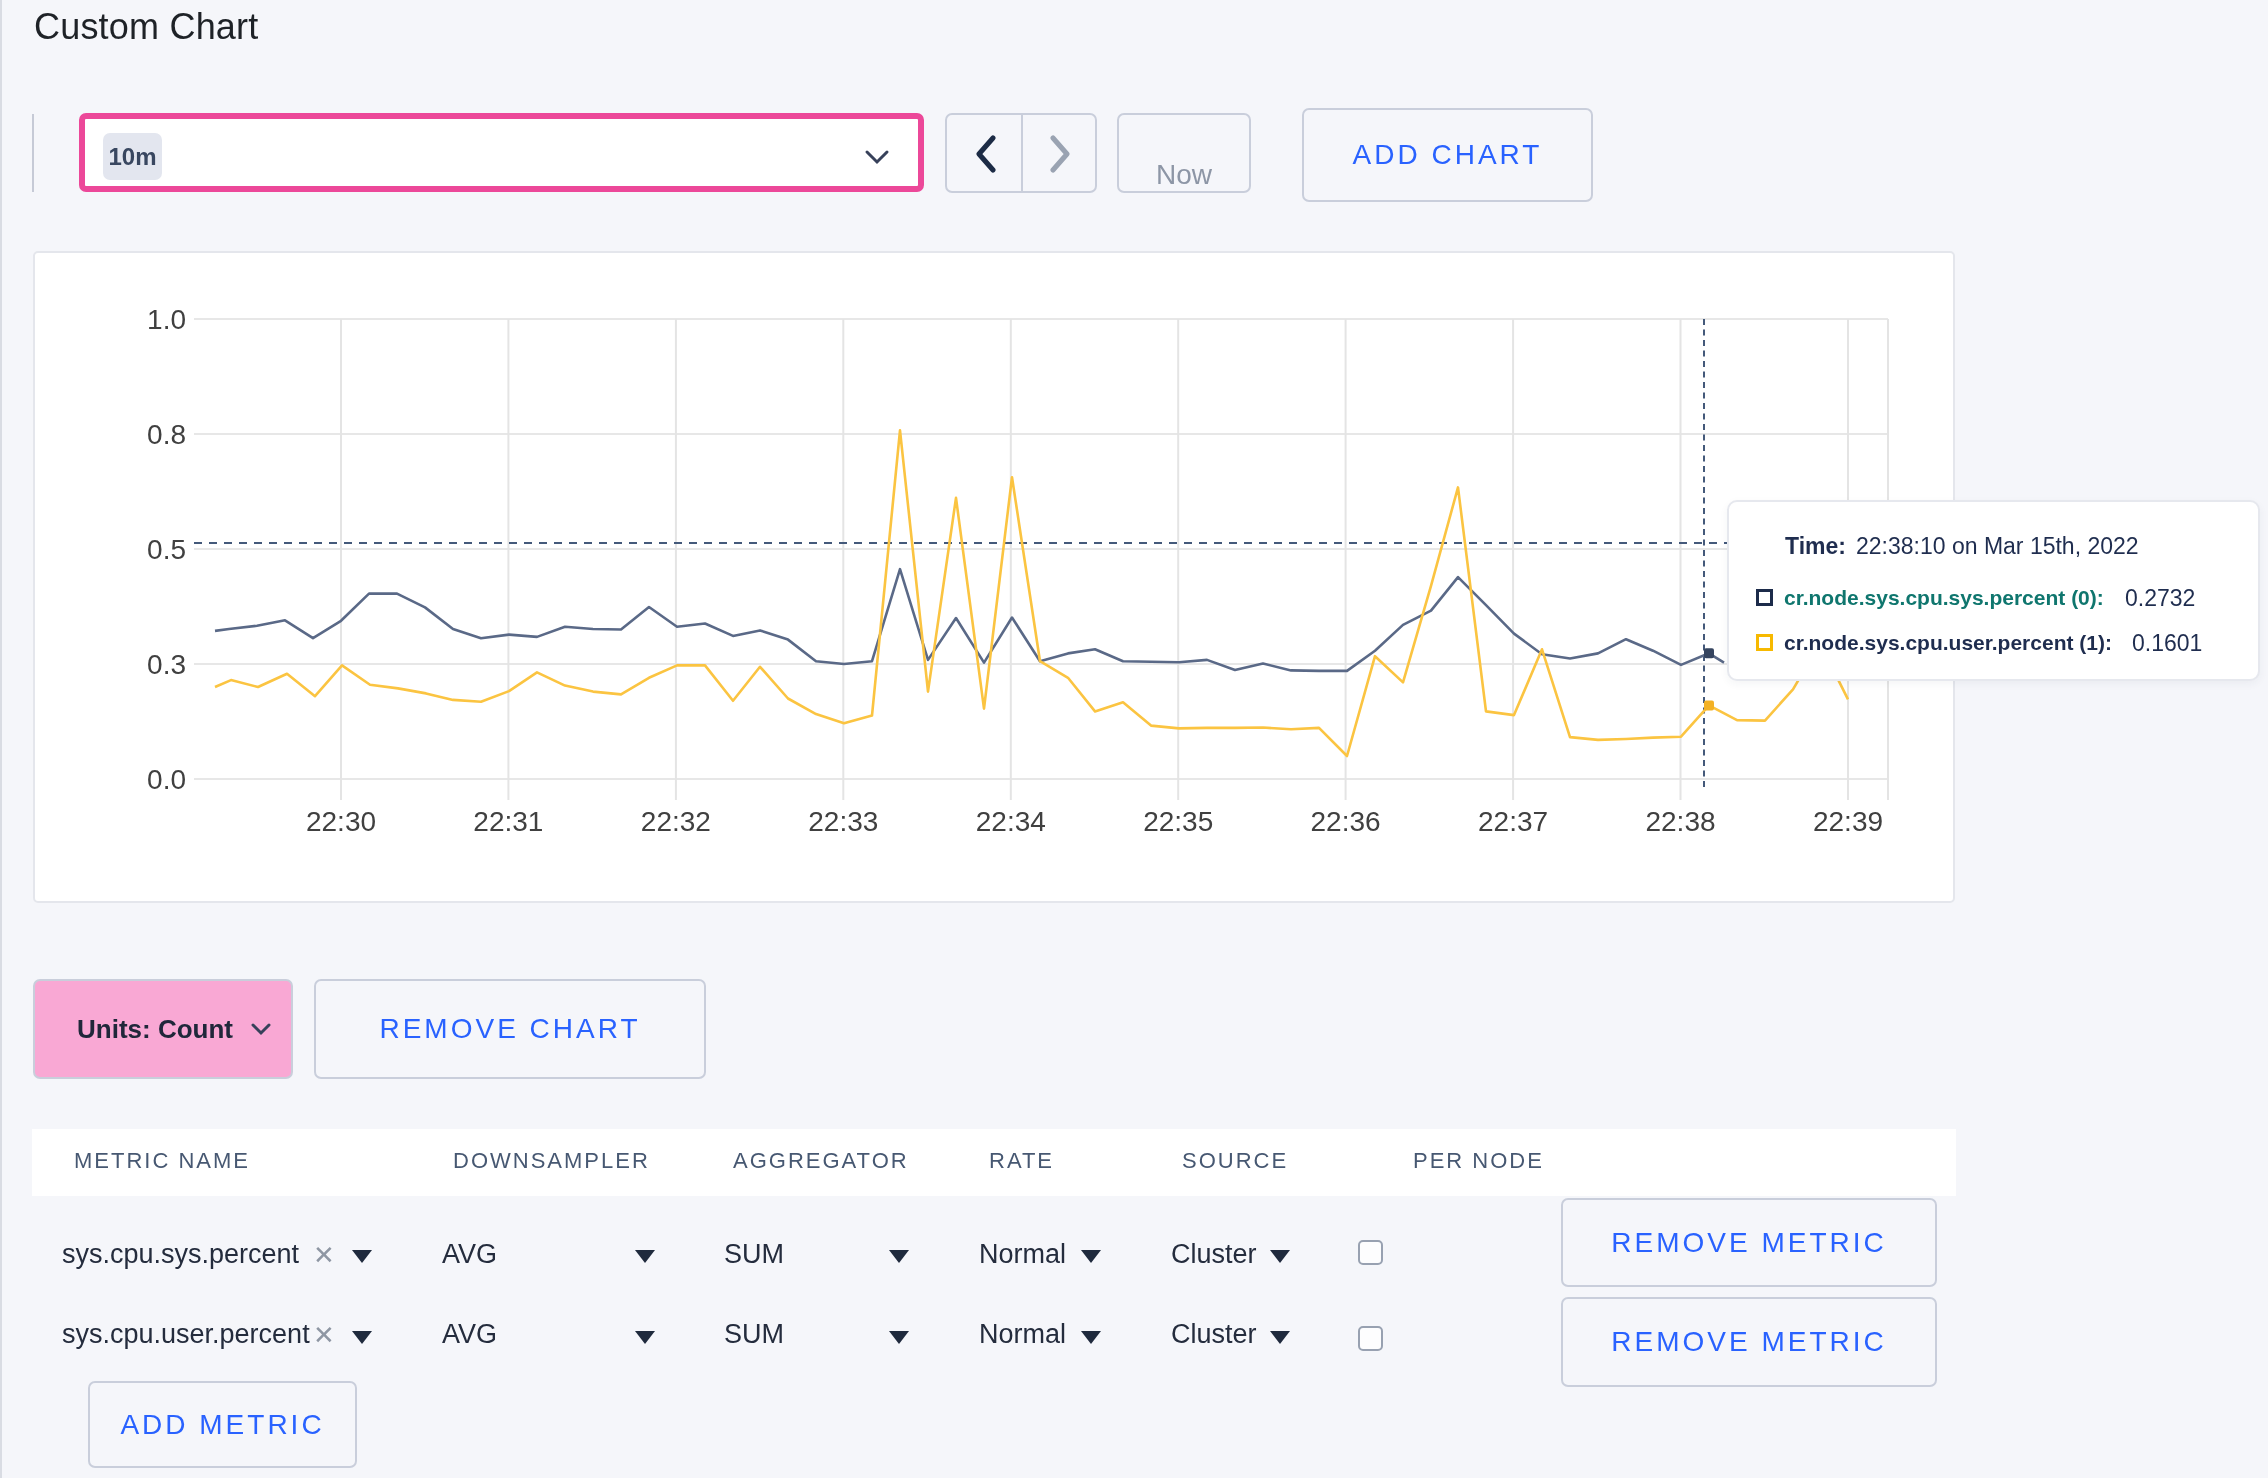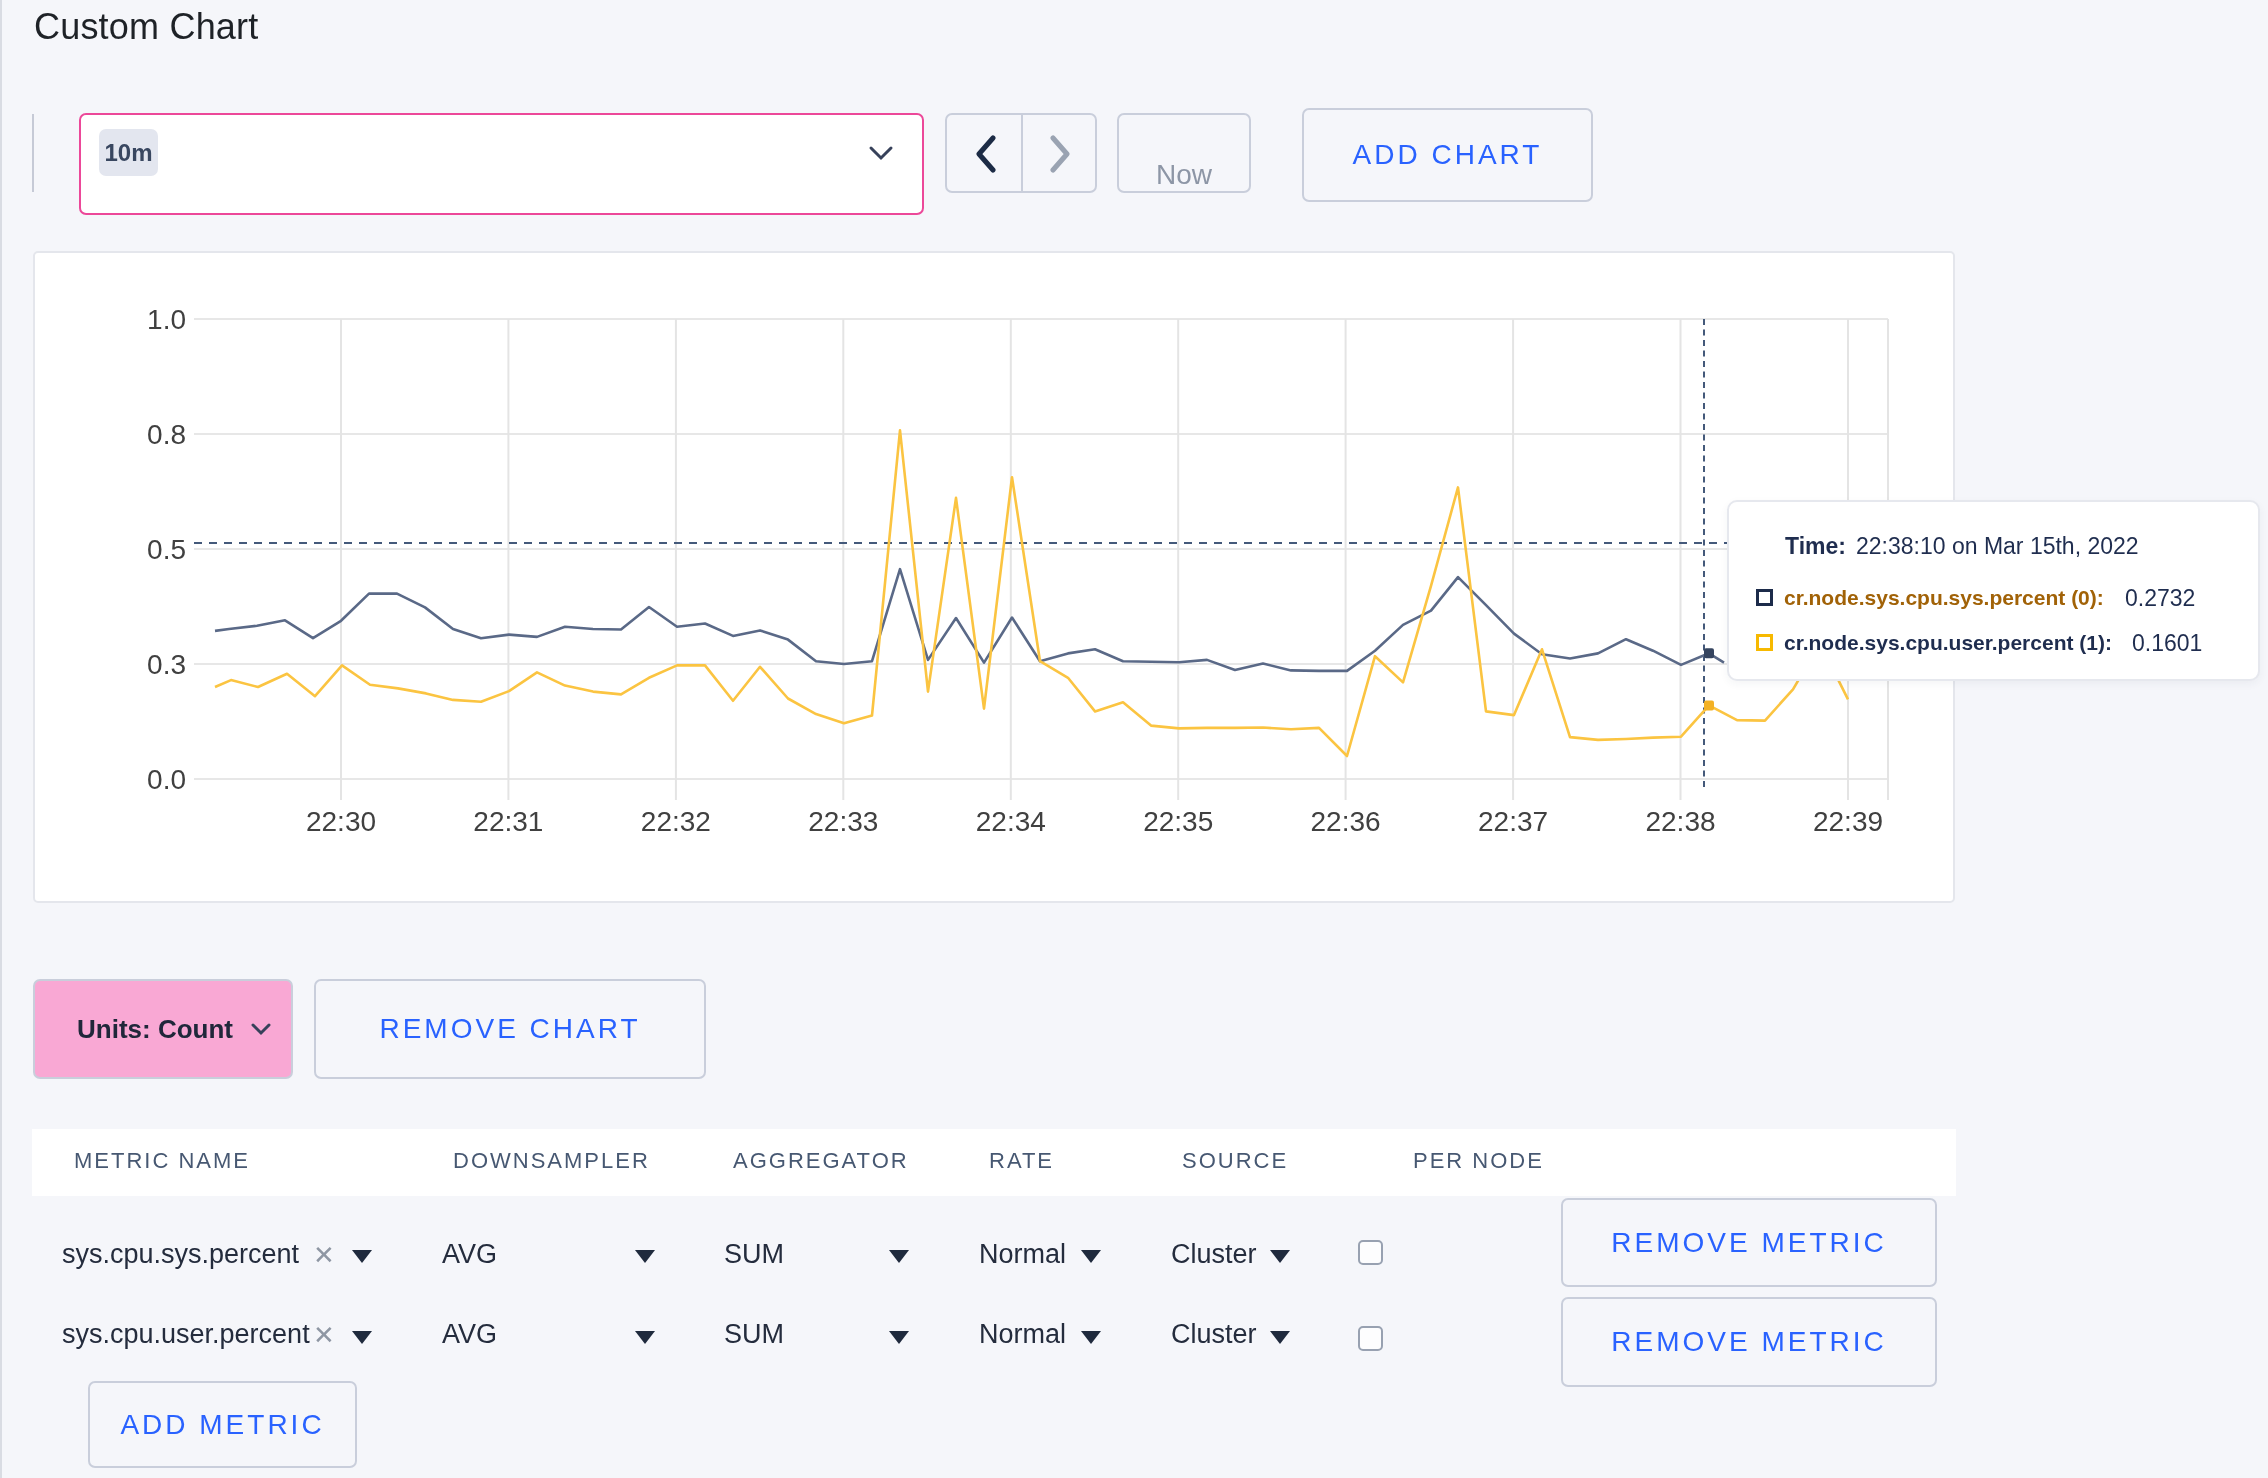--- a/index.html
+++ b/index.html
@@ -24,7 +24,7 @@
 
 <div class="abs" style="left:30px;top:114px;width:2px;height:78px;background:#c6cad6;"></div>
 
-<div class="abs" style="left:77px;top:113px;width:845px;height:102px;background:#fff;border:2px solid #ec4899;border-radius:7px;box-sizing:border-box;padding-left:24px;">
+<div class="abs" style="left:77px;top:113px;width:845px;height:79px;background:#fff;border:6px solid #ec4899;border-radius:7px;box-sizing:border-box;padding-left:24px;">
   <div class="abs" style="left:18px;top:14px;width:59px;height:47px;background:#e3e6ef;border-radius:7px;display:flex;align-items:center;justify-content:center;font-size:24px;font-weight:700;color:#394760;">10m</div>
   <svg class="abs" style="right:28px;top:26px;" width="26" height="24" viewBox="0 0 26 24">
       <path d="M3 7 L13 17 L23 7" fill="none" stroke="#37415a" stroke-width="3" stroke-linecap="round"></path>

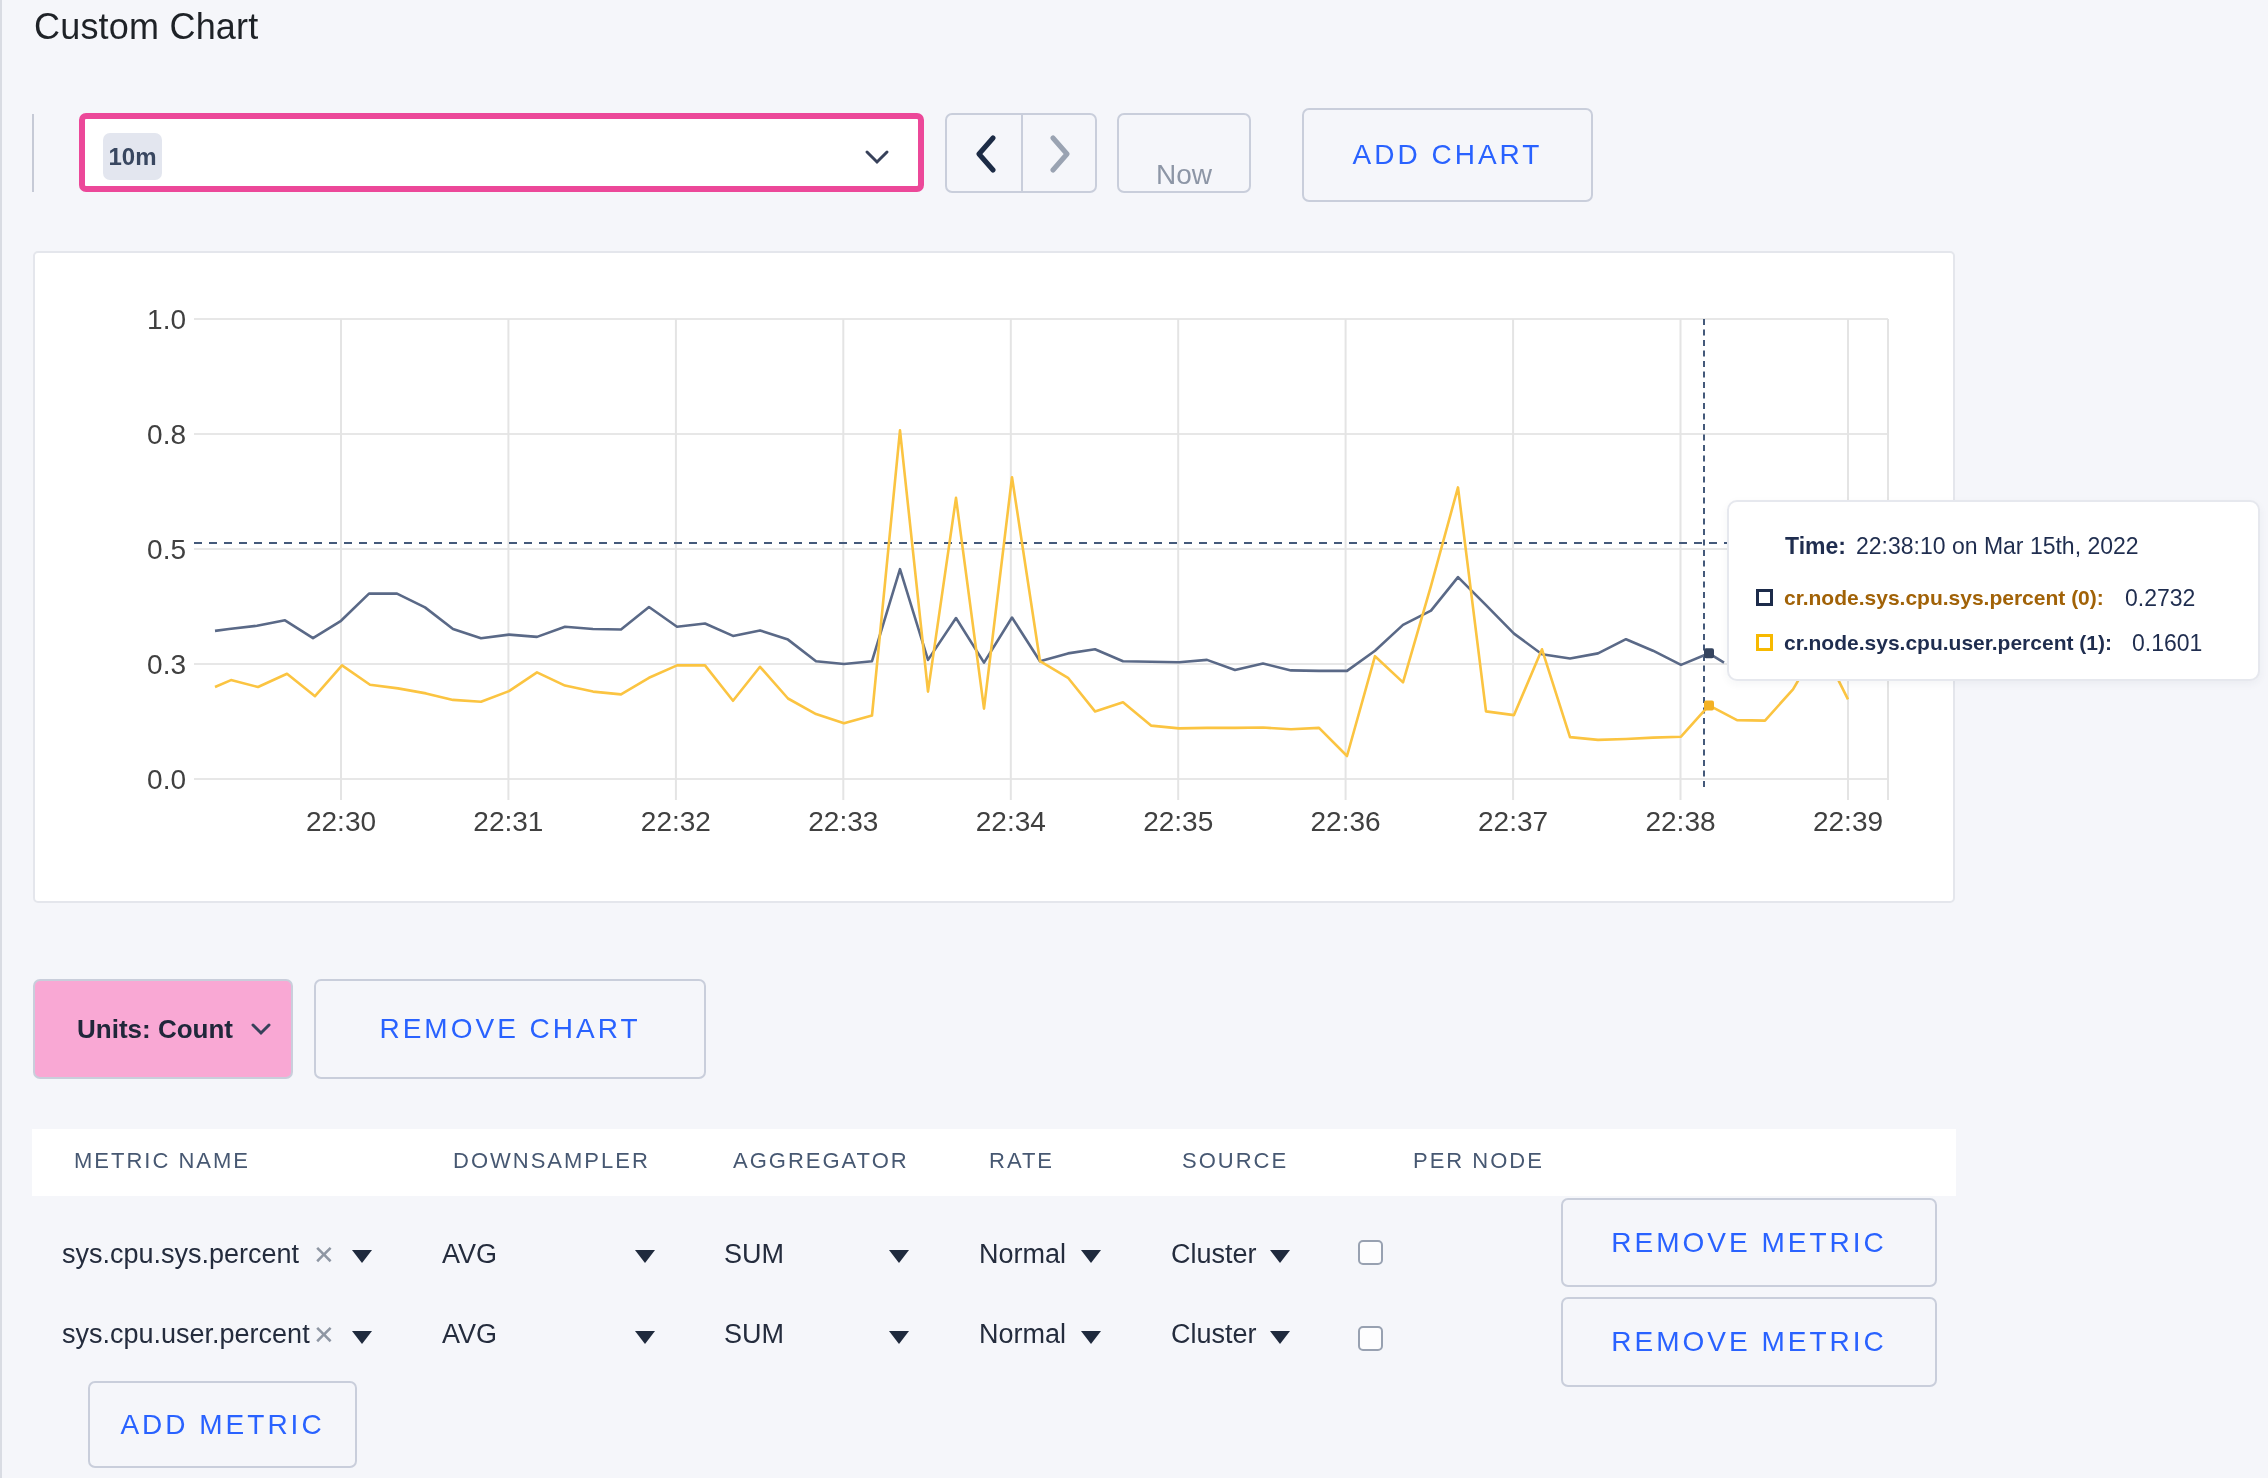--- a/index.html
+++ b/index.html
@@ -94,7 +94,7 @@
   <div class="abs" style="left:56px;top:31px;font-size:23px;font-weight:700;color:#1f2d4f;white-space:nowrap;">Time:</div>
   <div class="abs" style="left:127px;top:31px;font-size:23px;color:#1f2d4f;white-space:nowrap;">22:38:10 on Mar 15th, 2022</div>
   <div class="abs" style="left:27px;top:87px;width:17px;height:17px;border:3.5px solid #1c2b4a;box-sizing:border-box;"></div>
-  <div class="abs" style="left:55px;top:84px;font-size:21px;font-weight:700;color:#a16207;white-space:nowrap;">cr.node.sys.cpu.sys.percent (0):</div>
+  <div class="abs" style="left:55px;top:84px;font-size:21px;font-weight:700;color:#0f766e;white-space:nowrap;">cr.node.sys.cpu.sys.percent (0):</div>
   <div class="abs" style="left:396px;top:83px;font-size:23px;color:#1f2d4f;white-space:nowrap;">0.2732</div>
   <div class="abs" style="left:27px;top:132px;width:17px;height:17px;border:3.5px solid #f7b900;box-sizing:border-box;"></div>
   <div class="abs" style="left:55px;top:129px;font-size:21px;font-weight:700;color:#1f2d4f;white-space:nowrap;">cr.node.sys.cpu.user.percent (1):</div>

